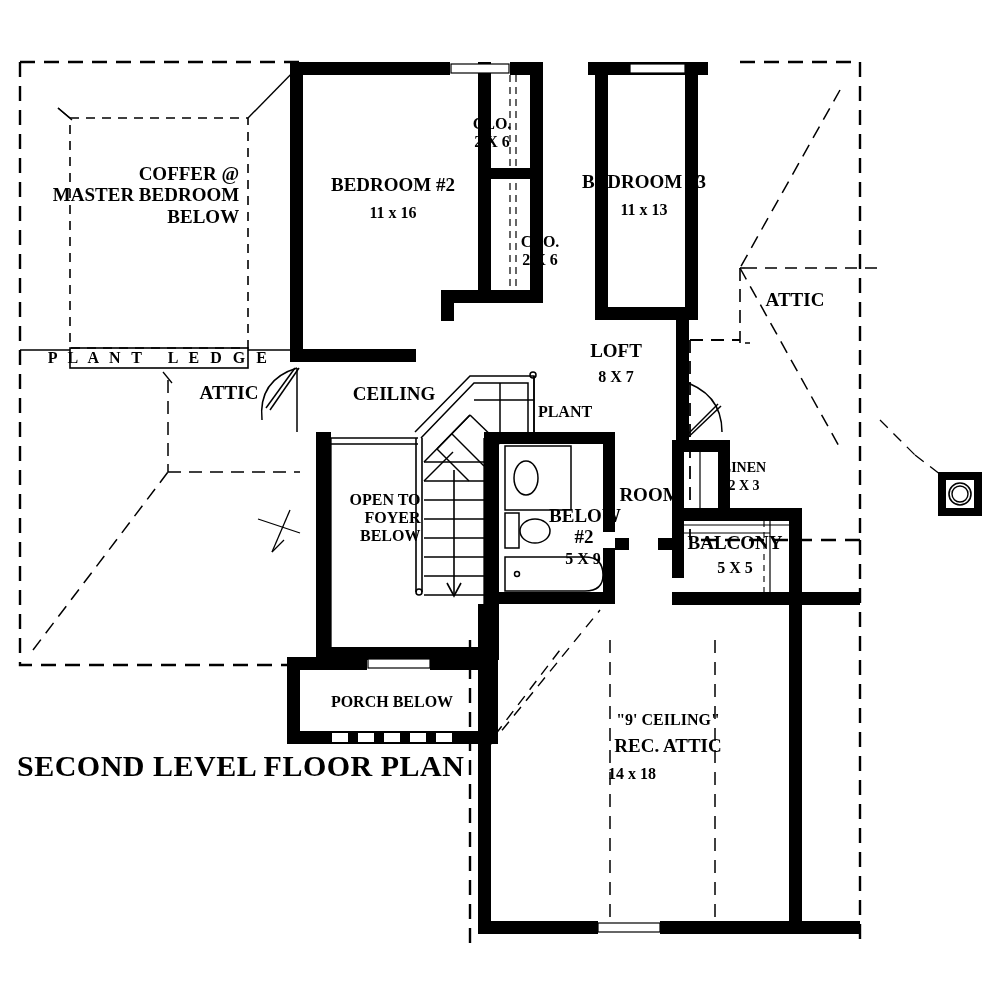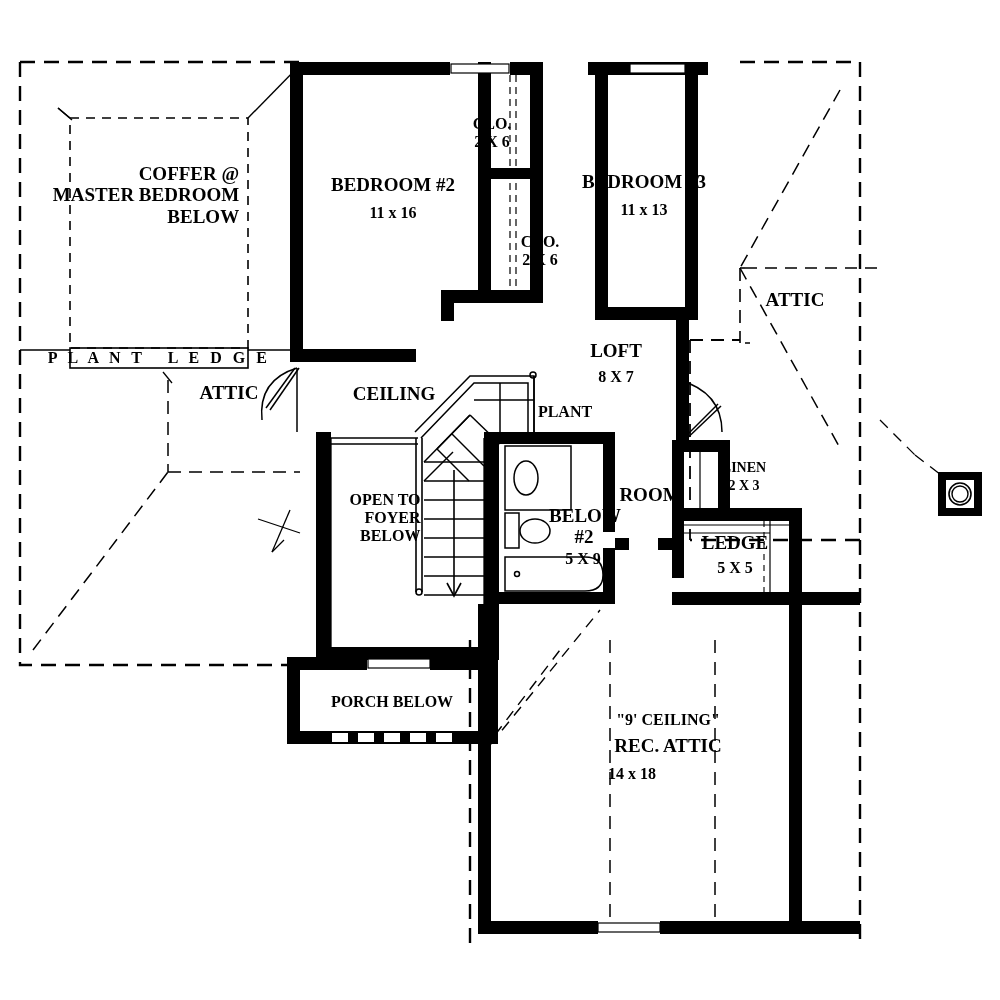--- a/index.html
+++ b/index.html
@@ -326,7 +326,7 @@
 <div class="lbl t-xs ctr" style="left:701px;top:468px;">LINEN</div>
 <div class="lbl t-xs ctr" style="left:701px;top:486px;">2 X 3</div>
 
-<div class="lbl t-room ctr" style="left:735px;top:543px;">LEDGE</div>
+<div class="lbl t-room ctr" style="left:735px;top:543px;">BALCONY</div>
 <div class="lbl t-dim ctr" style="left:735px;top:568px;">5 X 5</div>
 
 <div class="lbl t-sm ctr" style="left:668px;top:720px;">"9' CEILING"</div>

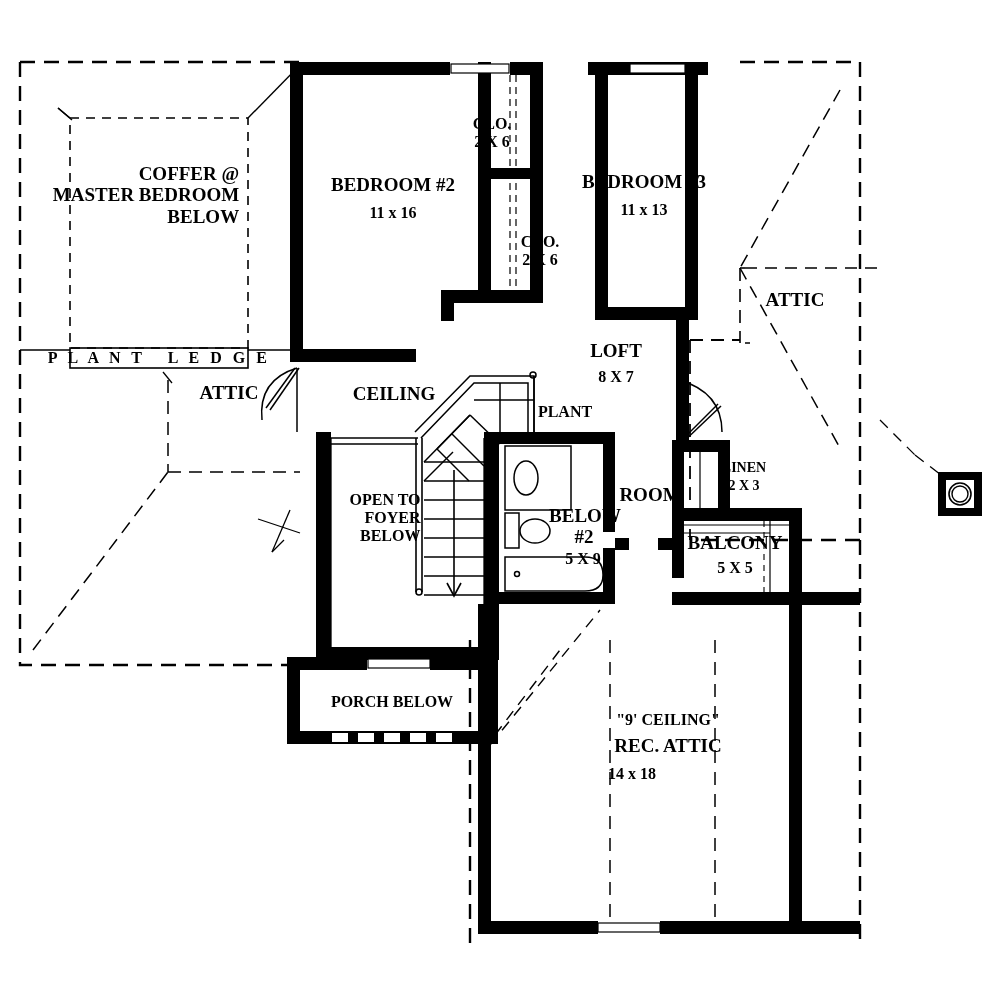--- a/index.html
+++ b/index.html
@@ -335,6 +335,7 @@
 
 <div class="lbl t-sm ctr" style="left:392px;top:702px;">PORCH BELOW</div>
 
+<div class="lbl t-title" style="left:17px;top:749px;">SECOND LEVEL FLOOR PLAN</div>
 
 </div>
 

